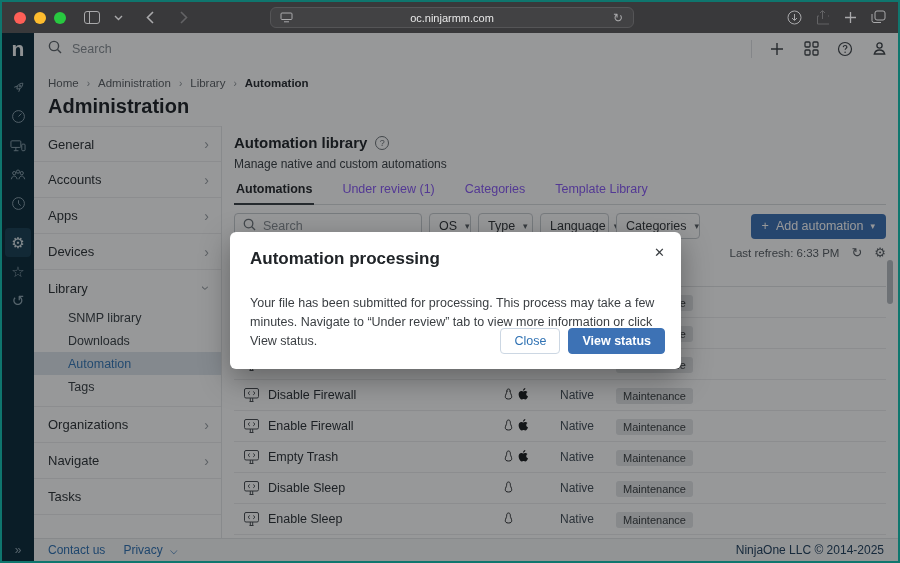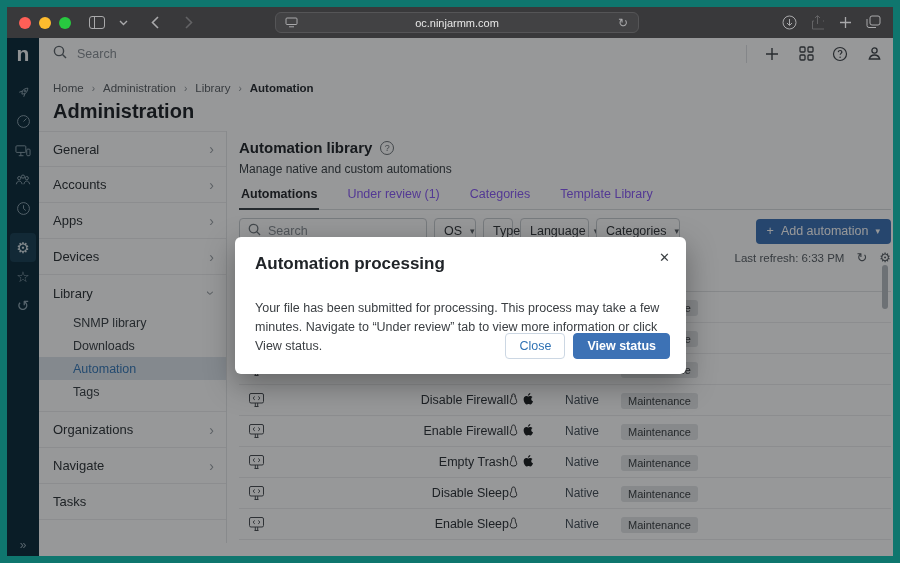--- a/index.html
+++ b/index.html
@@ -5,7 +5,7 @@
   * { margin:0; padding:0; box-sizing:border-box; }
   body { font-family:"Liberation Sans", sans-serif; background:#ddd; }
   .screen { width:900px; height:563px; position:relative; overflow:hidden; background:#fff;
-            border:7px solid #0f766e; }
+            border:2px solid #0f766e; }
 
   
   .chrome { position:absolute; top:0; left:0; right:0; height:31px; background:#39393b;

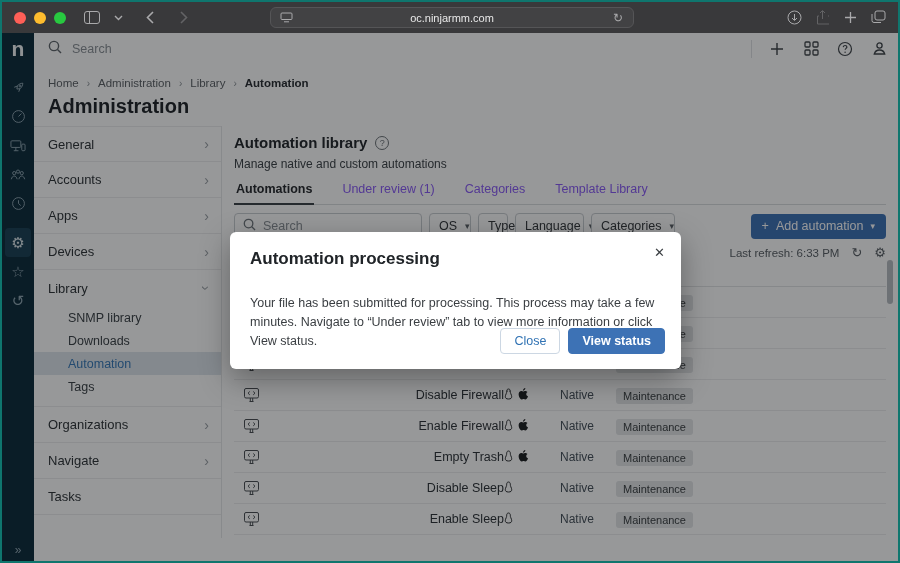--- a/index.html
+++ b/index.html
@@ -86,7 +86,7 @@
   .dd { height:26px; border:1px solid #c9cdd1; border-radius:4px; display:flex; align-items:center;
         justify-content:space-between; padding:0 9px; font-size:12.5px; color:#34383c; background:#fff; }
   .dd .caret { color:#5a6066; font-size:9px; margin-left:8px; }
-  .dd-os{width:42px}.dd-type{width:30px}.dd-lang{width:69px}.dd-cat{width:84px}
+  .dd-os{width:42px}.dd-type{width:55px}.dd-lang{width:69px}.dd-cat{width:84px}
   .add-btn { margin-left:auto; height:25px; background:#3d72b5; color:#fff; border:none; border-radius:4px;
              font-size:12.5px; display:flex; align-items:center; gap:7px; padding:0 11px;
              font-family:"Liberation Sans",sans-serif; }

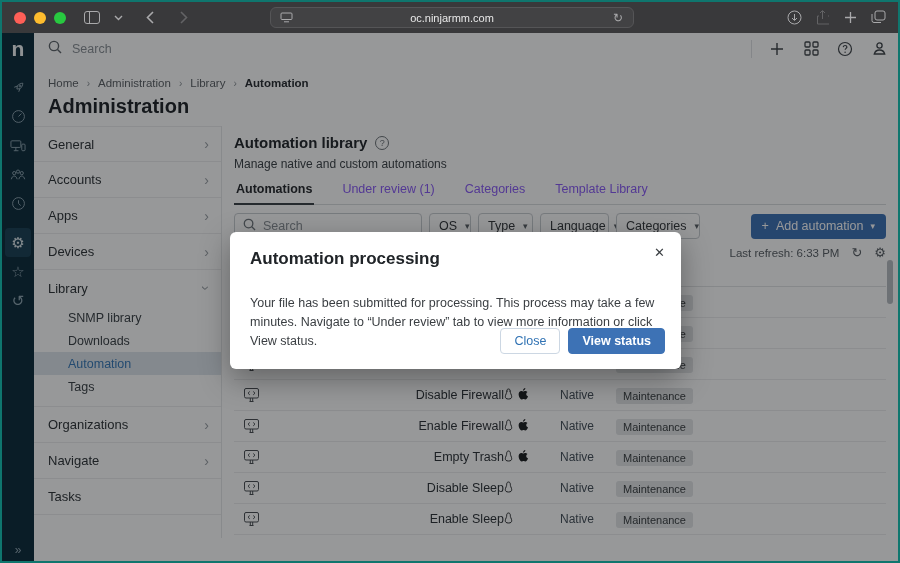--- a/index.html
+++ b/index.html
@@ -100,7 +100,7 @@
   .t-row { display:grid; grid-template-columns:34px 236px 56px 56px 1fr; align-items:center;
            height:31px; border-bottom:1px solid #ececee; }
   .t-head { height:22px; border-bottom:1px solid #e2e4e6; font-size:12px; font-weight:bold; color:#33373b; }
-  .t-name { font-size:12.5px; color:#2e3338;text-align:right; }
+  .t-name { font-size:12.5px; color:#2e3338; }
   .t-os { display:flex; align-items:center; gap:5px; color:#2b2d30; }
   .t-type { font-size:12px; color:#46505a; }
   .badge { display:inline-block; background:#e3e5e7; color:#3c4043; font-size:11px; border-radius:3px;

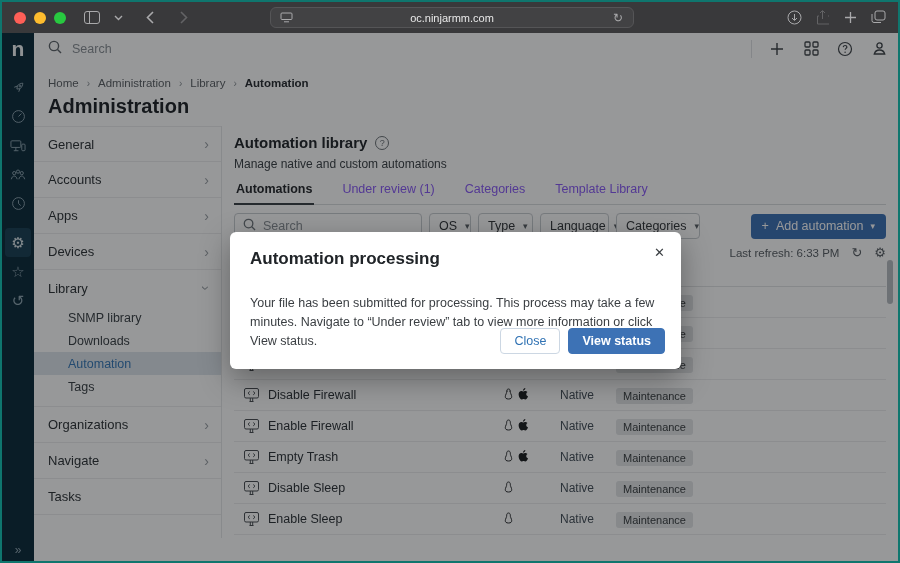--- a/index.html
+++ b/index.html
@@ -548,6 +548,16 @@
       </main>
     </div>
 
+    <div class="footer">
+      <div class="links">
+        <a href="#">Contact us</a>
+        <span>
+          <a href="#">Privacy</a>
+          <span class="f-chev">⌵</span>
+        </span>
+      </div>
+      <span class="copyright">NinjaOne LLC © 2014-2025</span>
+    </div>
 
     <div class="dim"></div>
 

